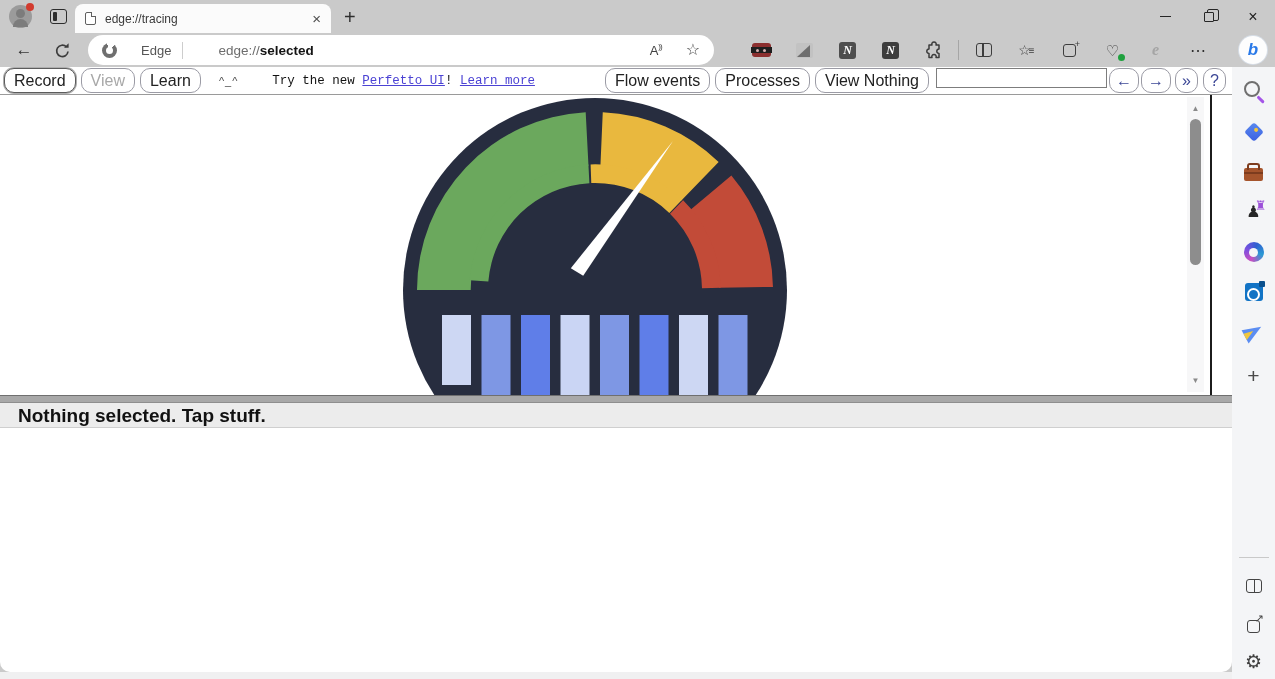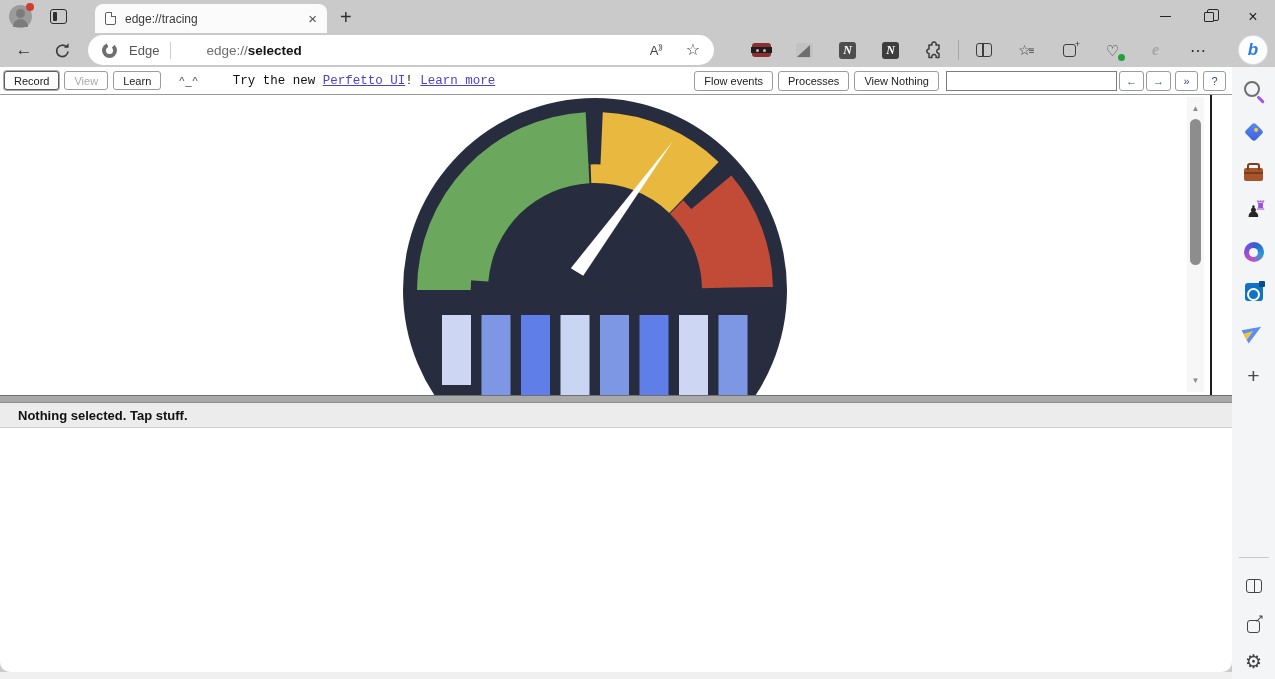--- a/index.html
+++ b/index.html
@@ -14,7 +14,7 @@
   .avatar-dot { position:absolute; width:8px; height:8px; border-radius:50%; background:#d23b2e; right:-2px; top:-2px; }
   .ws-icon { width:17px; height:15px; border:1.6px solid #2d2d2d; border-radius:3px; margin-left:18px; position:relative; flex:none; }
   .ws-icon::before { content:""; position:absolute; left:2px; top:2px; bottom:2px; width:4px; background:#2d2d2d; border-radius:1px; }
-  .tab { align-self:flex-end; height:29px; width:232px; margin-left:28px; background:#fbfbfb; border-radius:8px 8px 0 0; display:flex; align-items:center; padding:0 10px; flex:none; }
+  .tab { align-self:flex-end; height:29px; width:256px; margin-left:8px; background:#fbfbfb; border-radius:8px 8px 0 0; display:flex; align-items:center; padding:0 10px; flex:none; }
   .favicon { width:11px; height:13px; background:#fff; border:1.4px solid #5f5f5f; border-radius:2px; position:relative; flex:none; }
   .favicon::after { content:""; position:absolute; right:-1px; top:-1px; width:4px; height:4px; background:#fbfbfb; border-left:1.4px solid #5f5f5f; border-bottom:1.4px solid #5f5f5f; }
   .tab-title { font-size:12px; color:#3a3a3a; margin-left:9px; white-space:nowrap; }

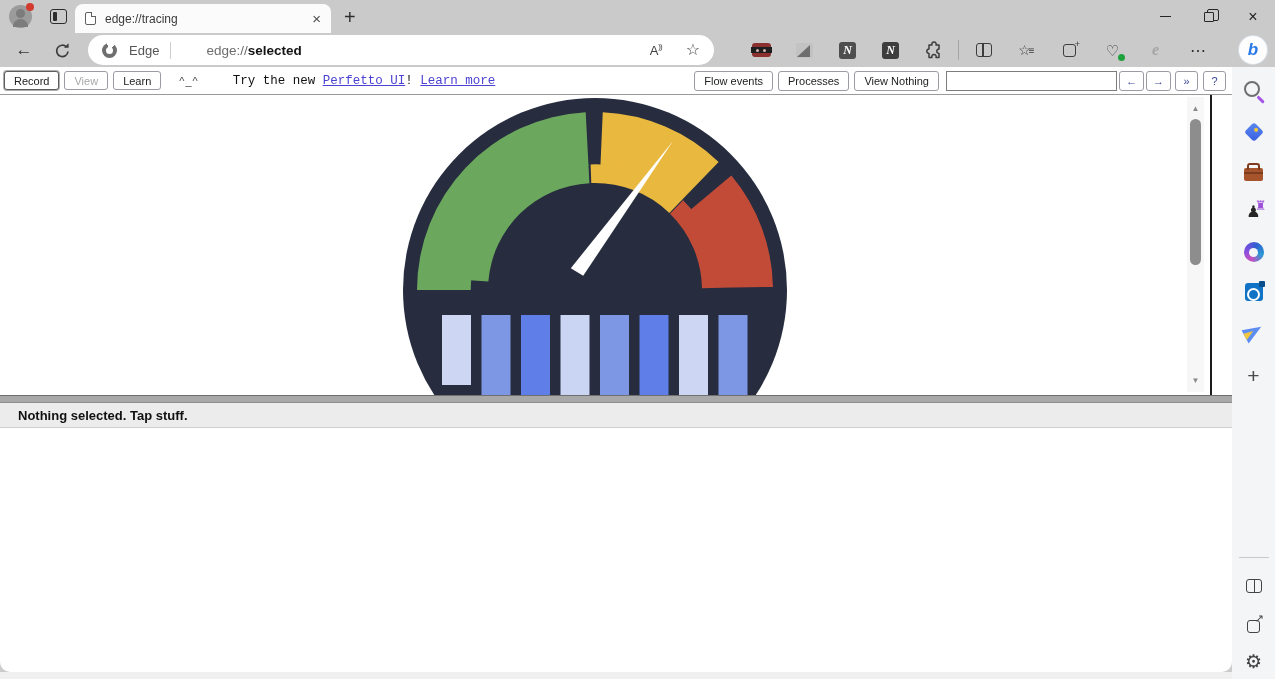--- a/index.html
+++ b/index.html
@@ -34,7 +34,7 @@
   .pill { width:626px; height:30px; background:#fff; border-radius:15px; margin-left:17px; display:flex; align-items:center; padding:0 14px; flex:none; }
   .edge-logo { width:15px; height:15px; border-radius:50%; background:conic-gradient(from 40deg, #6f6f6f 0 300deg, #fff 300deg 360deg); position:relative; flex:none; }
   .edge-logo::before { content:""; position:absolute; width:7px; height:7px; border-radius:50%; background:#fff; left:4px; top:4px; }
-  .site-badge { font-size:13px; color:#565656; margin-left:12px; }
+  .site-badge { font-size:13px; color:#565656; margin-left:24px; }
   .pill-div { width:1px; height:17px; background:#cdcdcd; margin:0 11px; }
   .url-scheme { font-size:13.5px; color:#6d6d6d;margin-left:24px; }
   .url-host { font-size:13.5px; color:#141414; font-weight:700; }

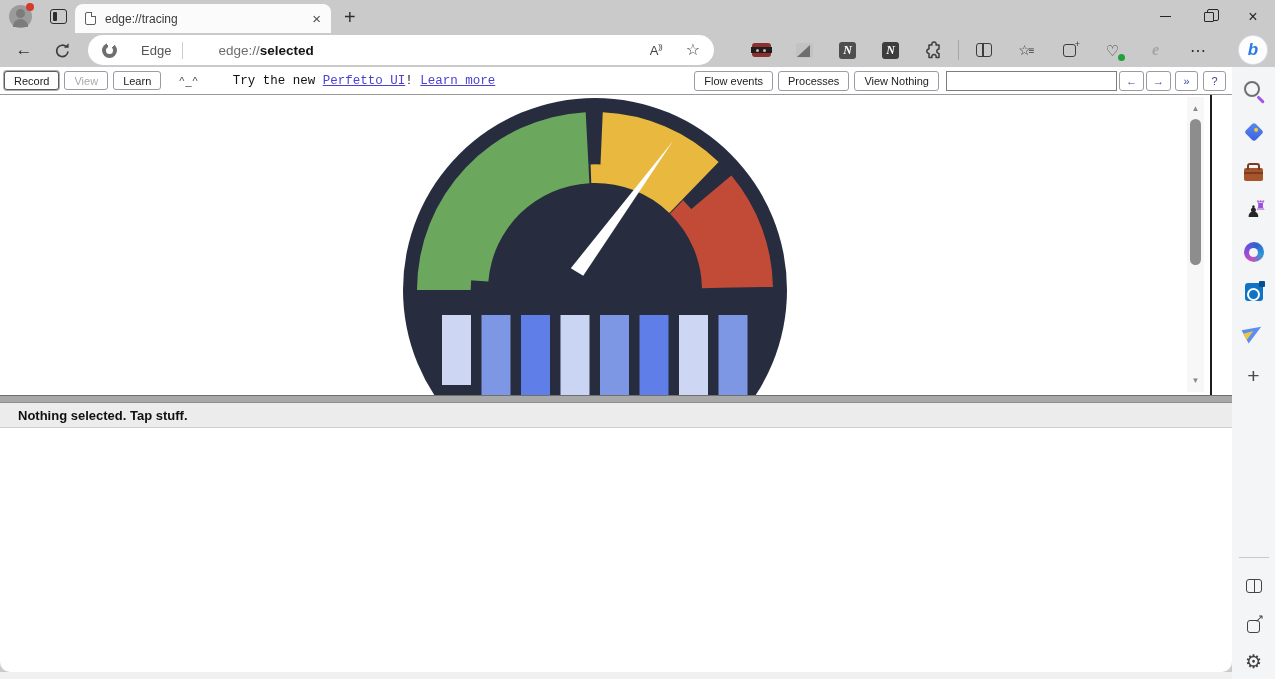--- a/index.html
+++ b/index.html
@@ -69,7 +69,7 @@
   .main { display:flex; height:612px; }
   .pagewrap { width:1232px; display:flex; flex-direction:column; }
   .trace-toolbar { height:27px; background:#fff; display:flex; align-items:center; padding:0 6px 0 4px; font-size:12px; }
-  .tbtn { font-size:11px; color:#222; background:#fff; border:1px solid #9b9ba5; border-radius:3px; padding:2.5px 9px; margin-right:5px; font-family:"Liberation Sans", sans-serif; }
+  .tbtn { font-size:16px; color:#222; background:#fff; border:1px solid #9b9ba5; border-radius:10px; padding:2.5px 9px; margin-right:5px; font-family:"Liberation Sans", sans-serif; }
   .tbtn-record { border-color:#5c5c5c; box-shadow:0 0 0 1px #aeaeae; }
   .tbtn-disabled { color:#a8a8a8; }
   .emoticon { color:#4c4c4c; font-size:11px; margin-left:13px; letter-spacing:1px; }

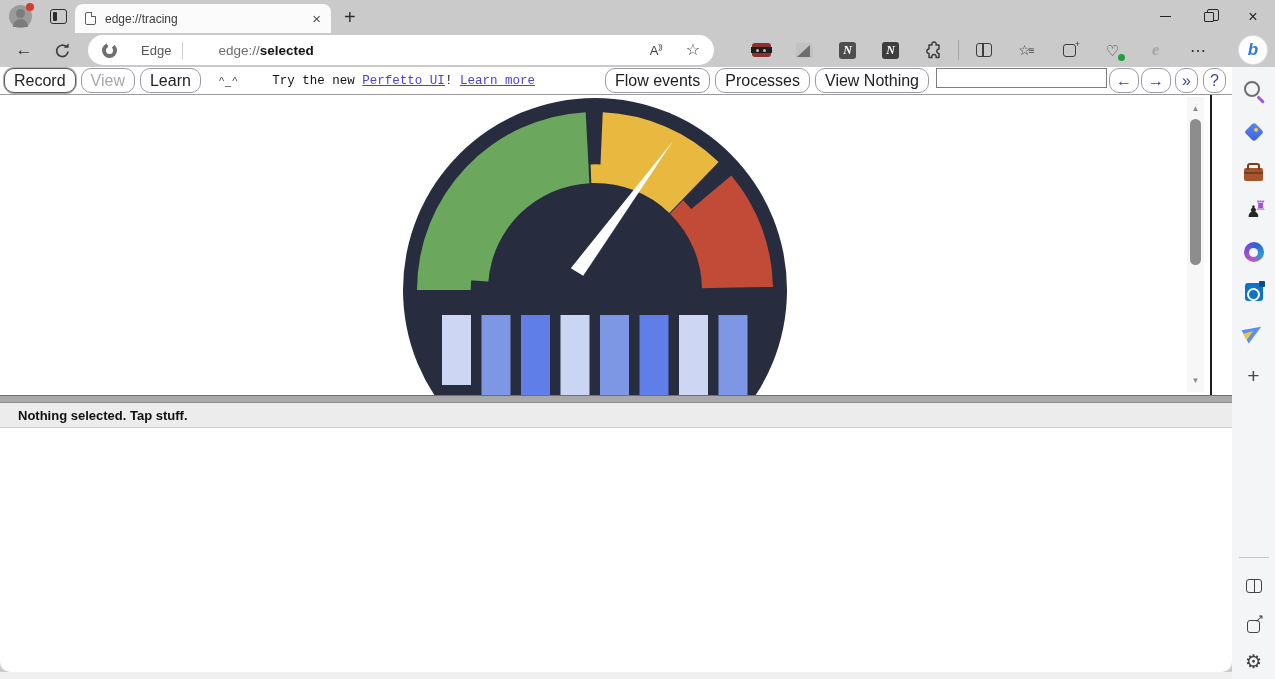--- a/index.html
+++ b/index.html
@@ -90,7 +90,7 @@
   .vgap { flex:1; background:#fff; }
 
   .hdivider { height:8px; background:#a8a8a8; border-top:1px solid #6f6f6f; border-bottom:1px solid #8e8e8e; }
-  .statusbar { height:25px; background:#ececec; display:flex; align-items:center; padding-left:18px; font-size:13px; font-weight:700; color:#111; border-bottom:1px solid #cfcfcf; }
+  .statusbar { height:25px; background:#ececec; display:flex; align-items:flex-end; padding-left:18px; font-size:19px; font-weight:700; color:#111; border-bottom:1px solid #cfcfcf; }
   .analysis { flex:1; background:#fff; border-radius:0 0 10px 10px; }
   .bottomstrip { height:7px; background:#f0f0f1; }
 

